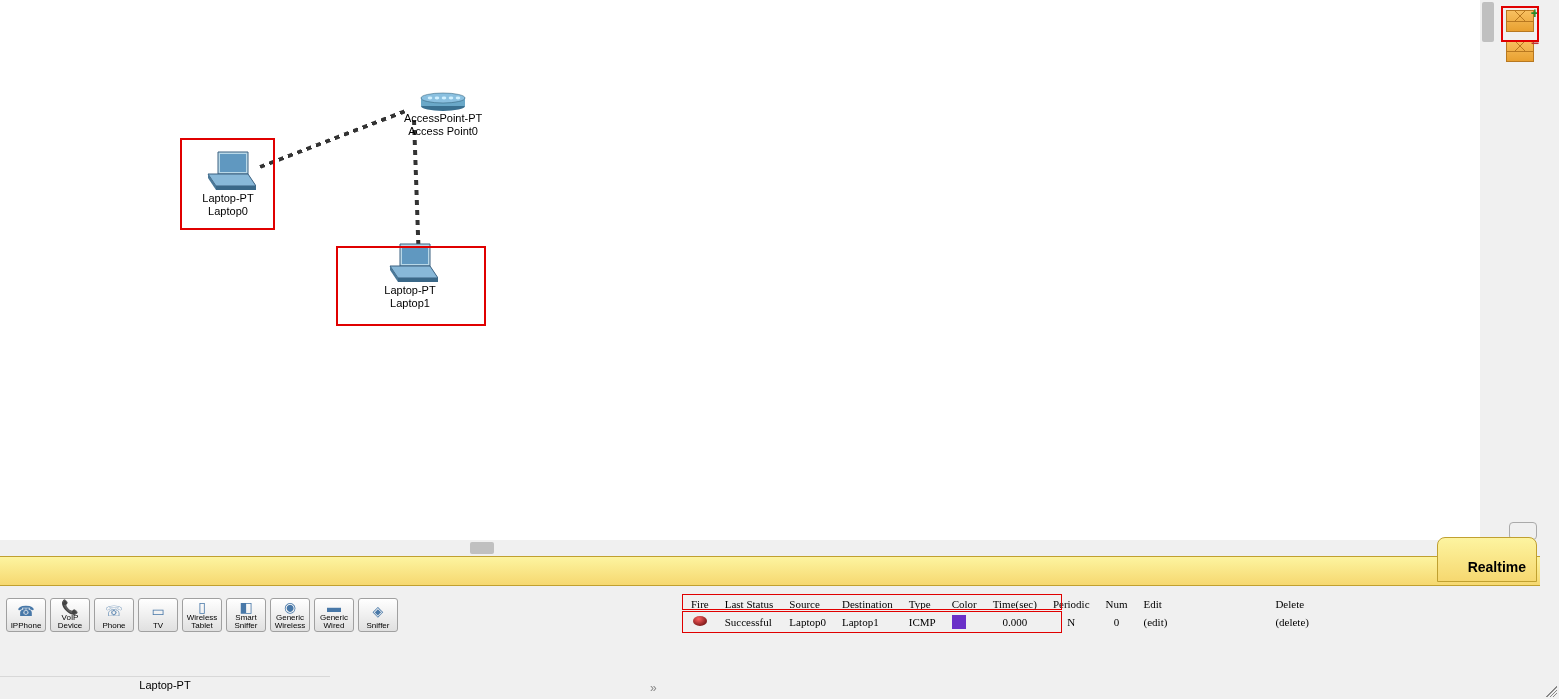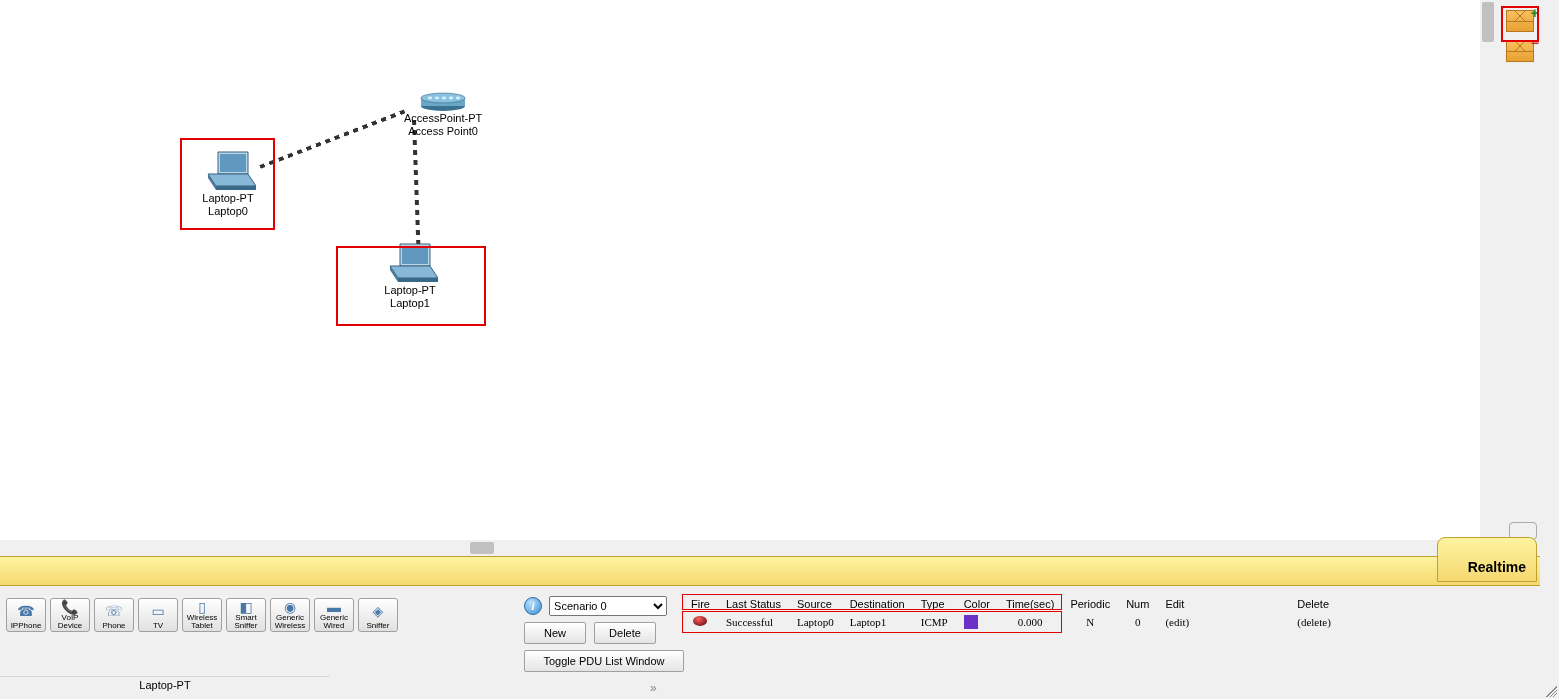--- a/index.html
+++ b/index.html
@@ -496,17 +496,6 @@
 
   <div class="status-label">Laptop-PT</div>
 
-  <div class="scenario-panel">
-    <span class="info-icon">i</span>
-    <select class="scenario-select">
-      <option>Scenario 0</option>
-    </select>
-    <div class="scenario-btns">
-      <button class="btn">New</button>
-      <button class="btn">Delete</button>
-    </div>
-    <button class="btn btn-wide">Toggle PDU List Window</button>
-  </div>
 
   <table class="pdu-table">
     <thead>

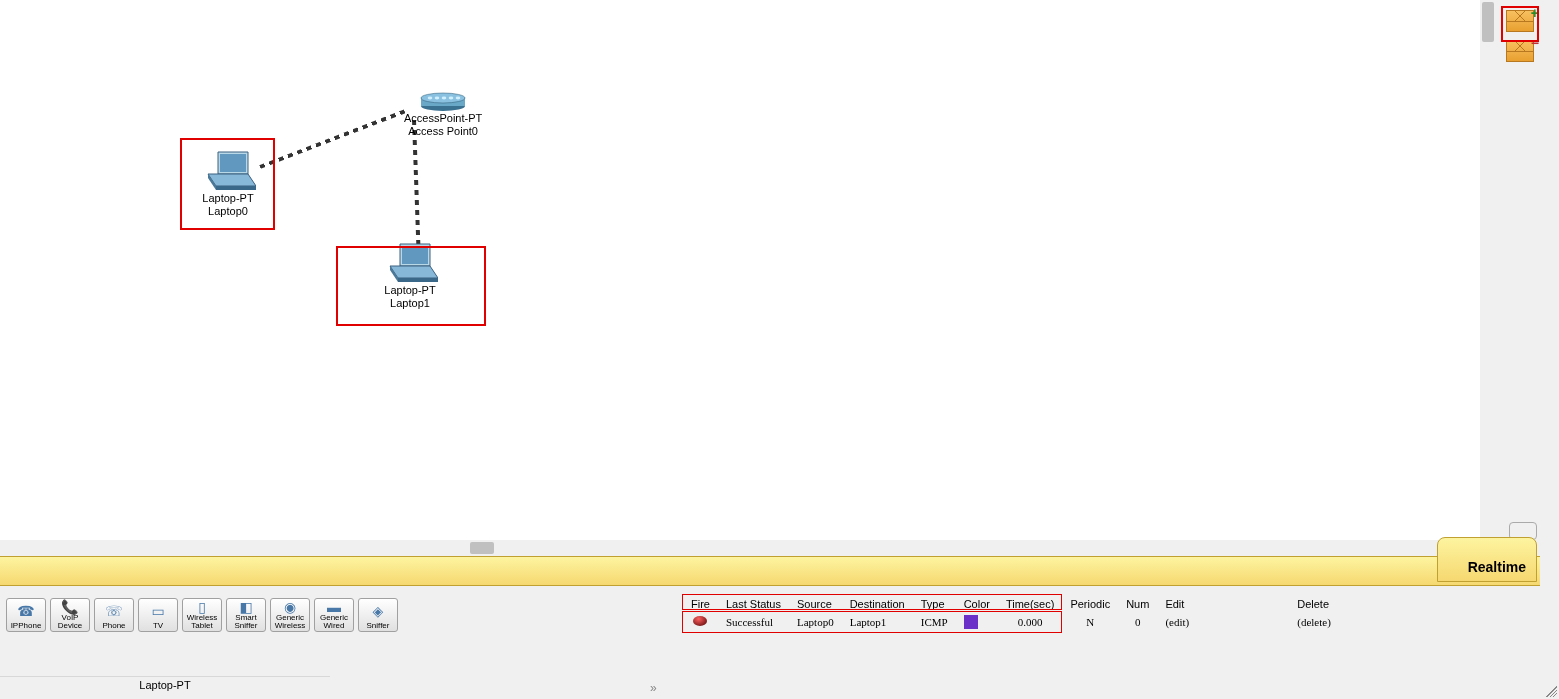--- a/index.html
+++ b/index.html
@@ -310,6 +310,7 @@
   font-weight: normal;
   padding: 2px 8px;
   color: #000;
+  font-family: Liberation Serif, serif;
 }
 .pdu-table td {
   padding: 3px 8px;

